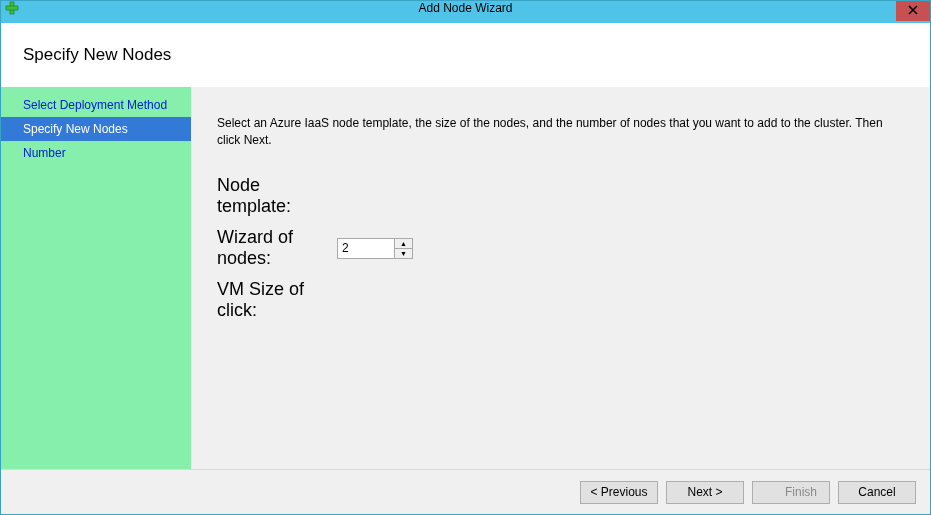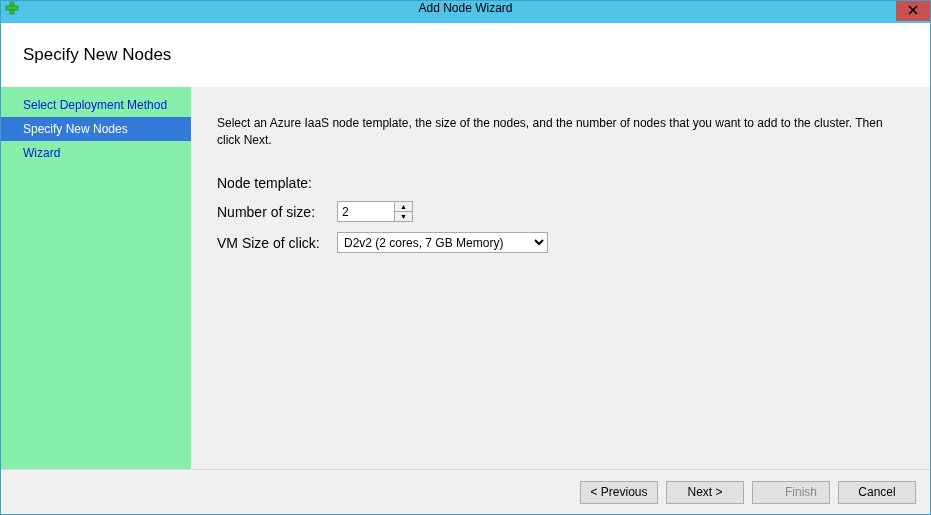--- a/index.html
+++ b/index.html
@@ -224,7 +224,7 @@
         <span>Specify New Nodes</span>
       </div>
       <div class="sidebar-item link">
-        <span>Wizard</span>
+        <span>Number</span>
       </div>
     </div>
 

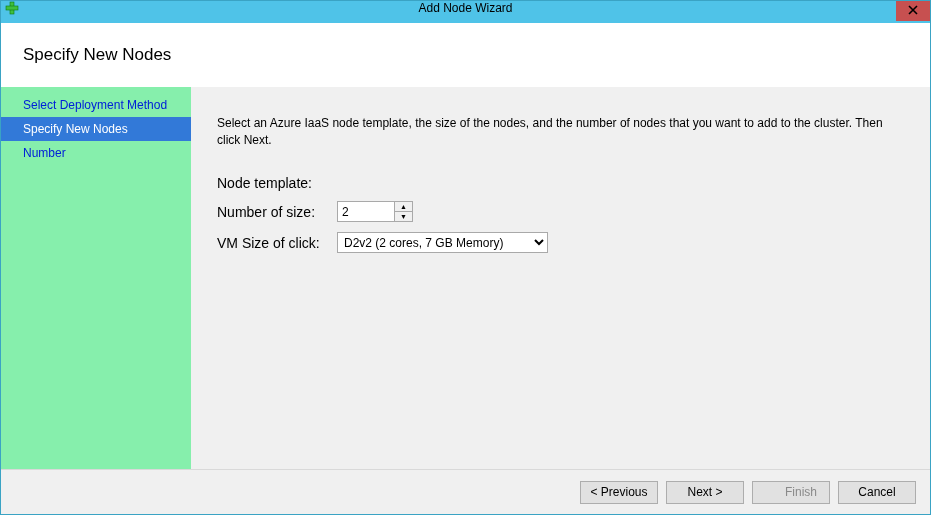--- a/index.html
+++ b/index.html
@@ -113,7 +113,7 @@
   }
   .form-label {
     width: 120px;
-    font-size: 14px;
+    font-size: 18px;
   }
   select.ctrl {
     font-family: inherit;

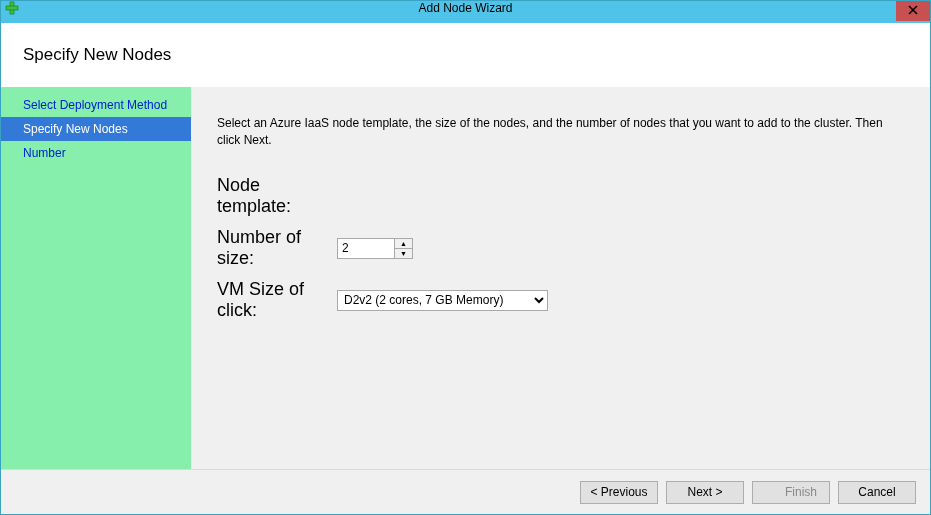--- a/index.html
+++ b/index.html
@@ -236,7 +236,7 @@
       </div>
 
       <div class="form-row">
-        <div class="form-label">Number of size:</div>
+        <div class="form-label">Wizard of nodes:</div>
         <div class="spinner">
           <input type="text" value="2" style="">
           <div class="arrows">

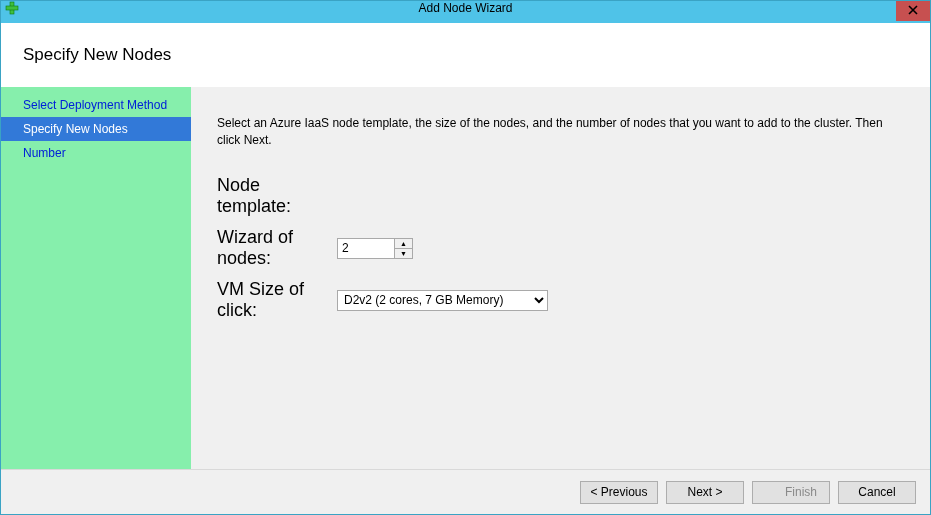--- a/index.html
+++ b/index.html
@@ -252,9 +252,6 @@
 
       <div class="form-row">
         <div class="form-label">VM Size of click:</div>
-        <select class="ctrl ctrl-vm">
-          <option>D2v2 (2 cores, 7 GB Memory)</option>
-        </select>
       </div>
     </div>
 

